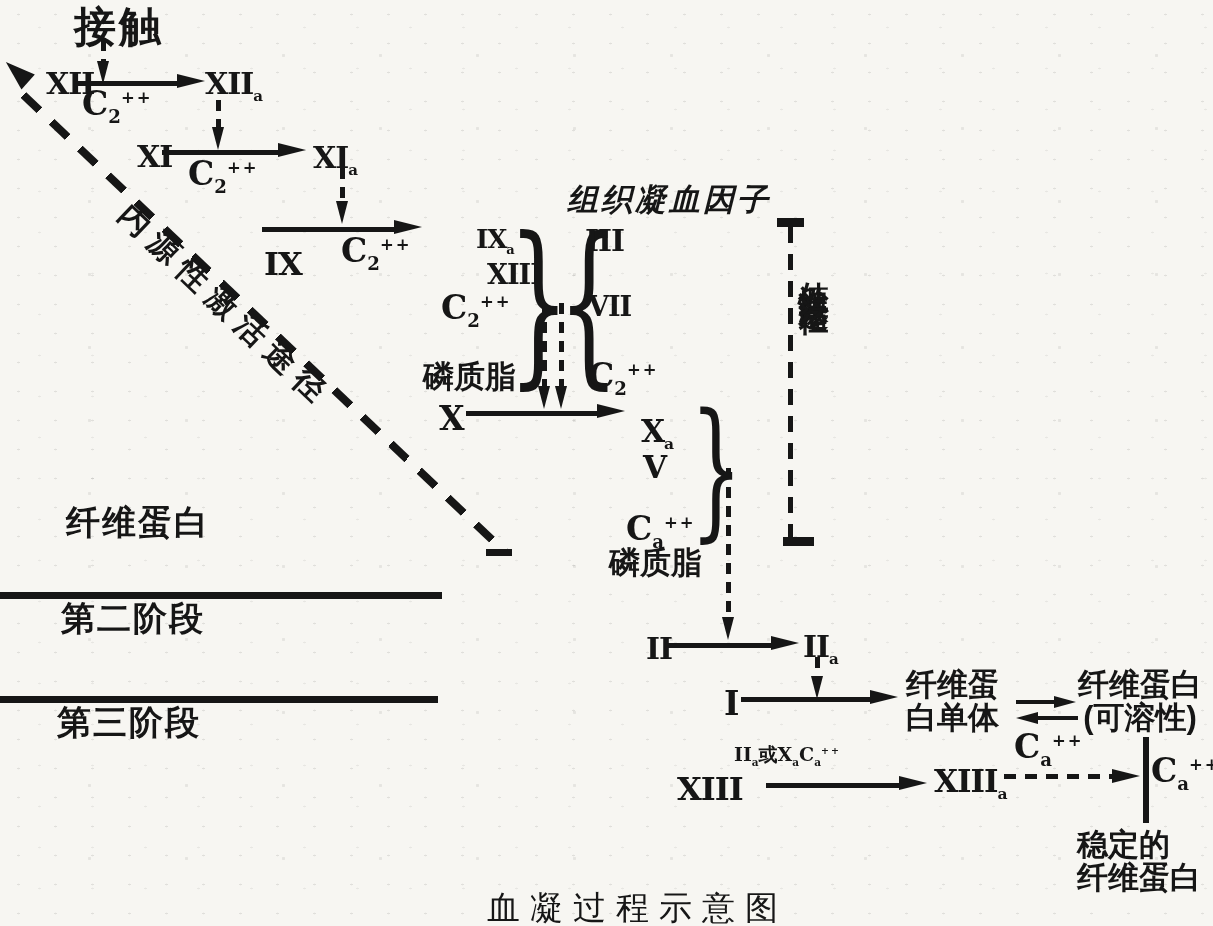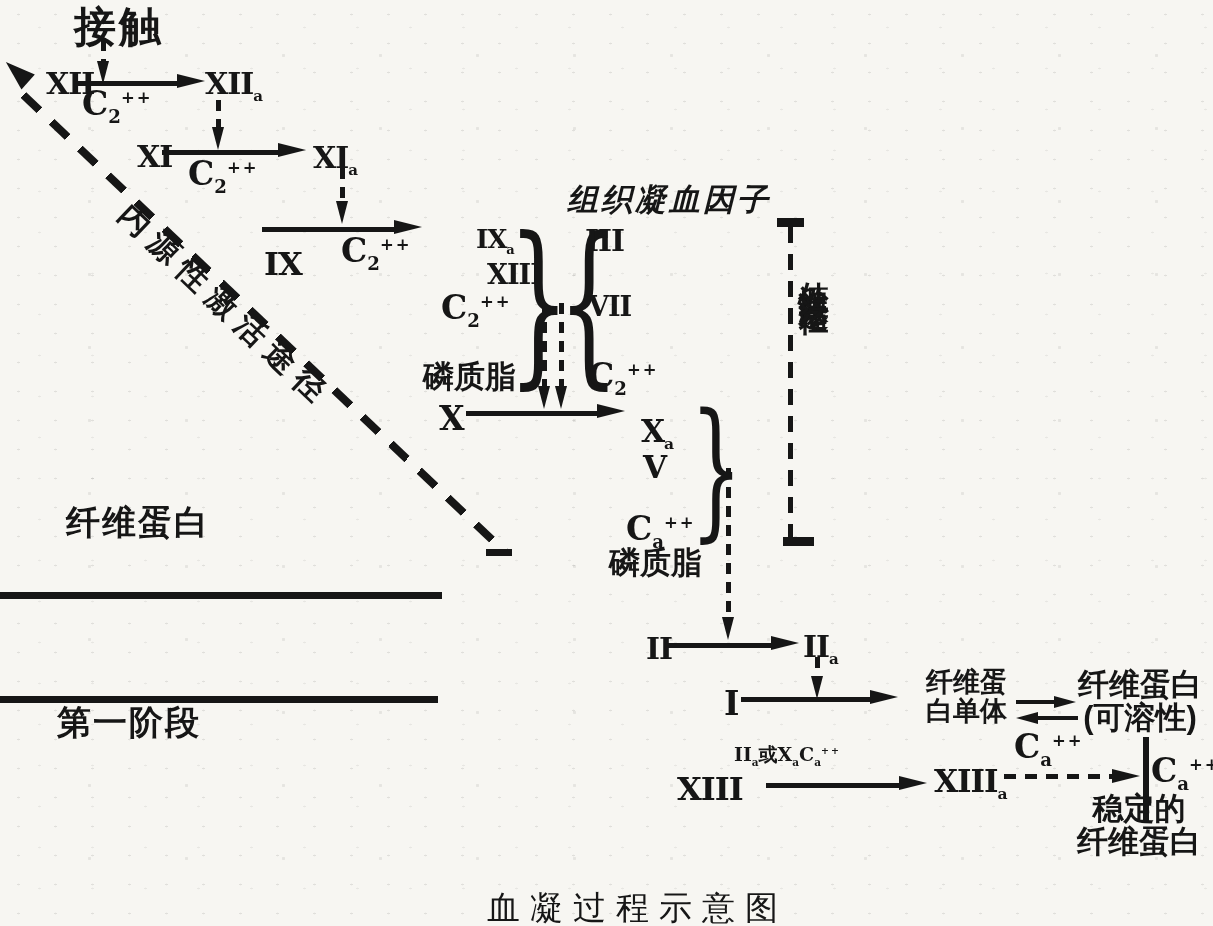--- a/index.html
+++ b/index.html
@@ -174,6 +174,7 @@
 
   <div class="abs cjk" style="left:66px;top:504px;font-size:34px;letter-spacing:2px;">纤维蛋白</div>
   <div class="bar" style="left:0;top:592px;width:442px;height:7px;"></div>
+  <div class="abs cjk" style="left:61px;top:600px;font-size:34px;letter-spacing:2px;">第二阶段</div>
   <div class="bar" style="left:0;top:696px;width:438px;height:7px;"></div>
   <div class="abs cjk" style="left:57px;top:704px;font-size:34px;letter-spacing:2px;">第一阶段</div>
 

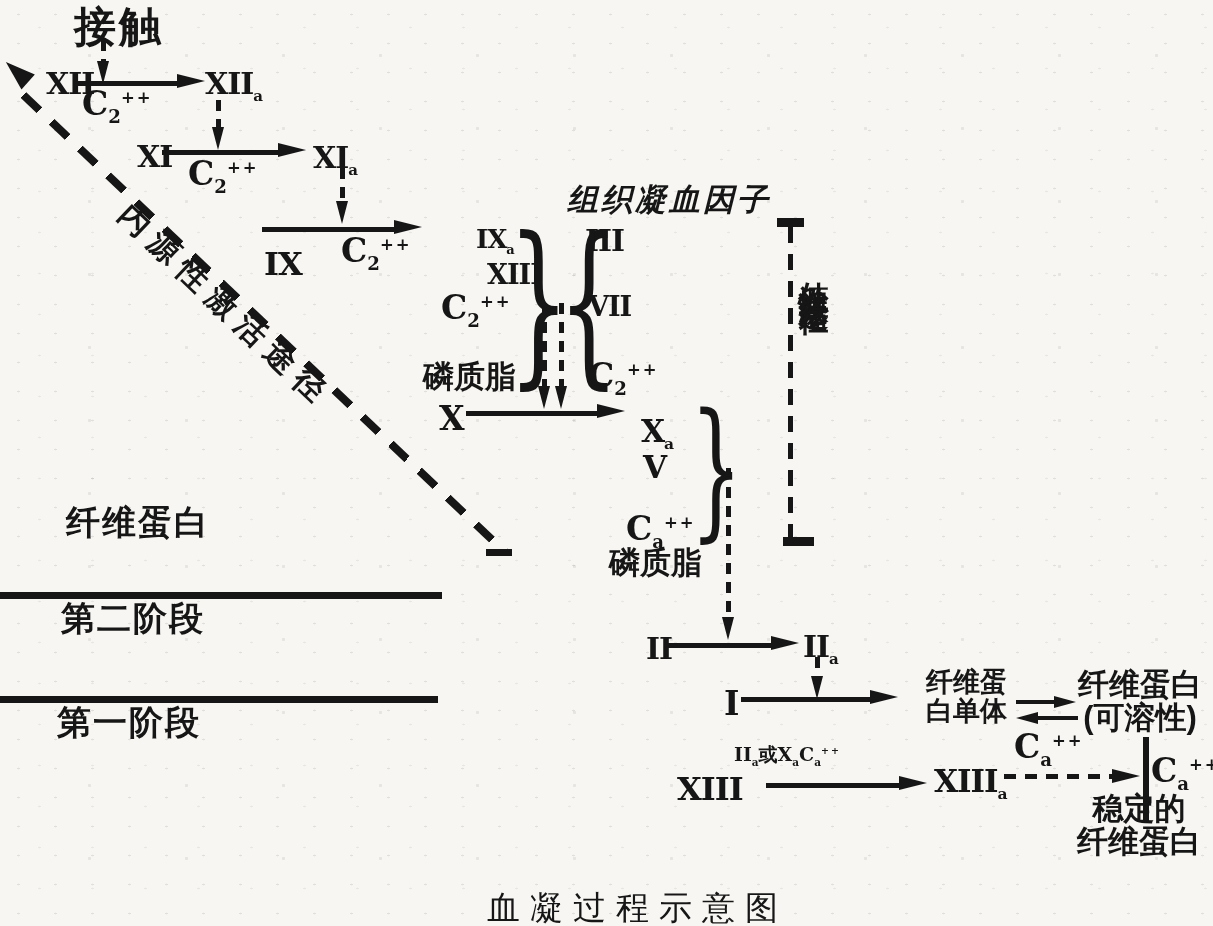--- a/index.html
+++ b/index.html
@@ -134,7 +134,7 @@
     <div class="shaft" style="left:741px;top:697px;width:131px;"></div>
     <div class="head-r" style="left:870px;top:690px;"></div>
   </div>
-  <div class="abs cjk" style="left:926px;top:668px;font-size:27px;text-align:right;">
+  <div class="abs cjk" style="left:906px;top:668px;font-size:31px;text-align:right;">
     <div>纤维蛋</div>
     <div>白单体</div>
   </div>

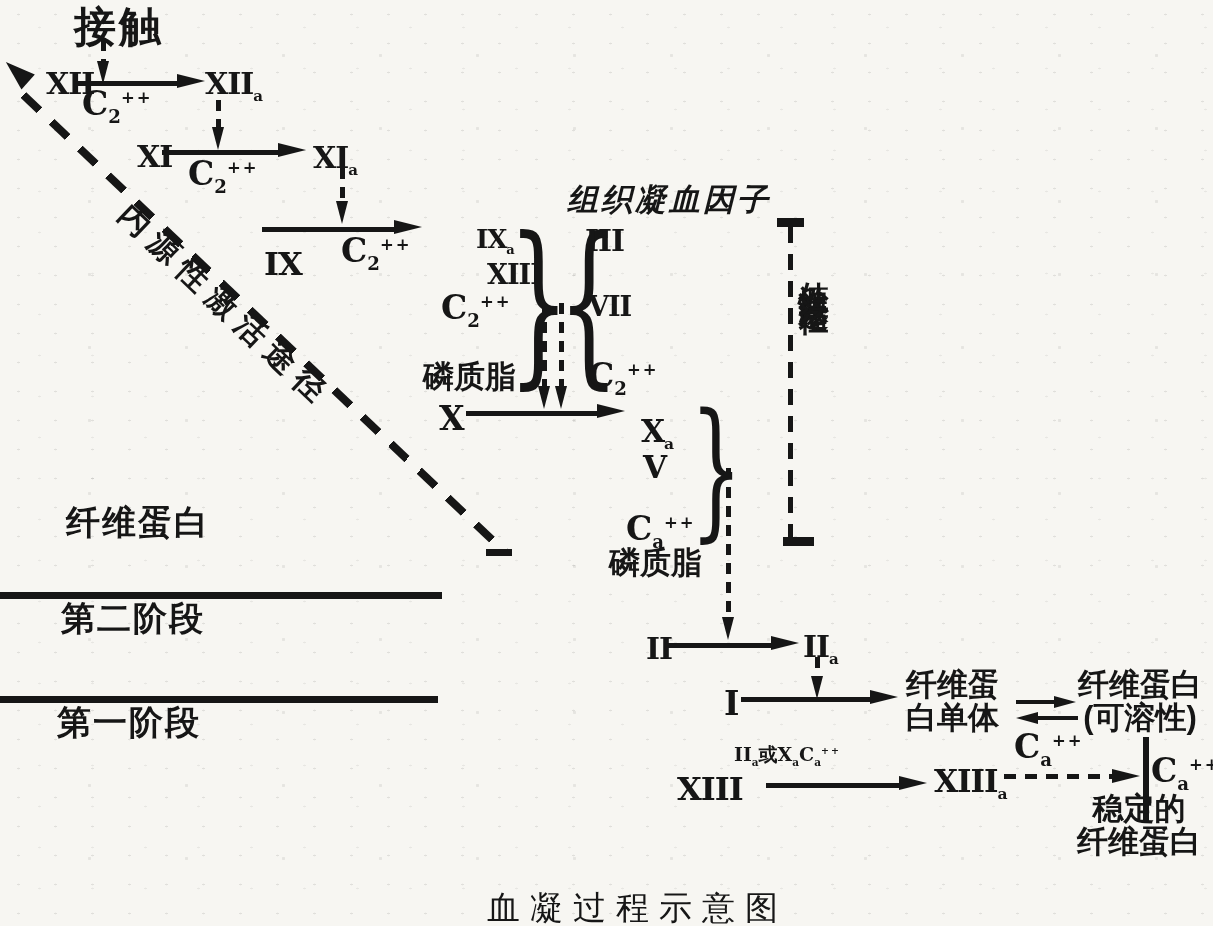--- a/index.html
+++ b/index.html
@@ -176,7 +176,7 @@
   <div class="bar" style="left:0;top:592px;width:442px;height:7px;"></div>
   <div class="abs cjk" style="left:61px;top:600px;font-size:34px;letter-spacing:2px;">第二阶段</div>
   <div class="bar" style="left:0;top:696px;width:438px;height:7px;"></div>
-  <div class="abs cjk" style="left:57px;top:704px;font-size:34px;letter-spacing:2px;">第一阶段</div>
+  <div class="abs cjk" style="left:57px;top:704px;font-size:34px;letter-spacing:2px;">第三阶段</div>
 
   <div class="abs" style="left:487px;top:886px;font-size:33px;letter-spacing:10px;font-family:'DejaVu Serif',serif;">血凝过程示意图</div>
 

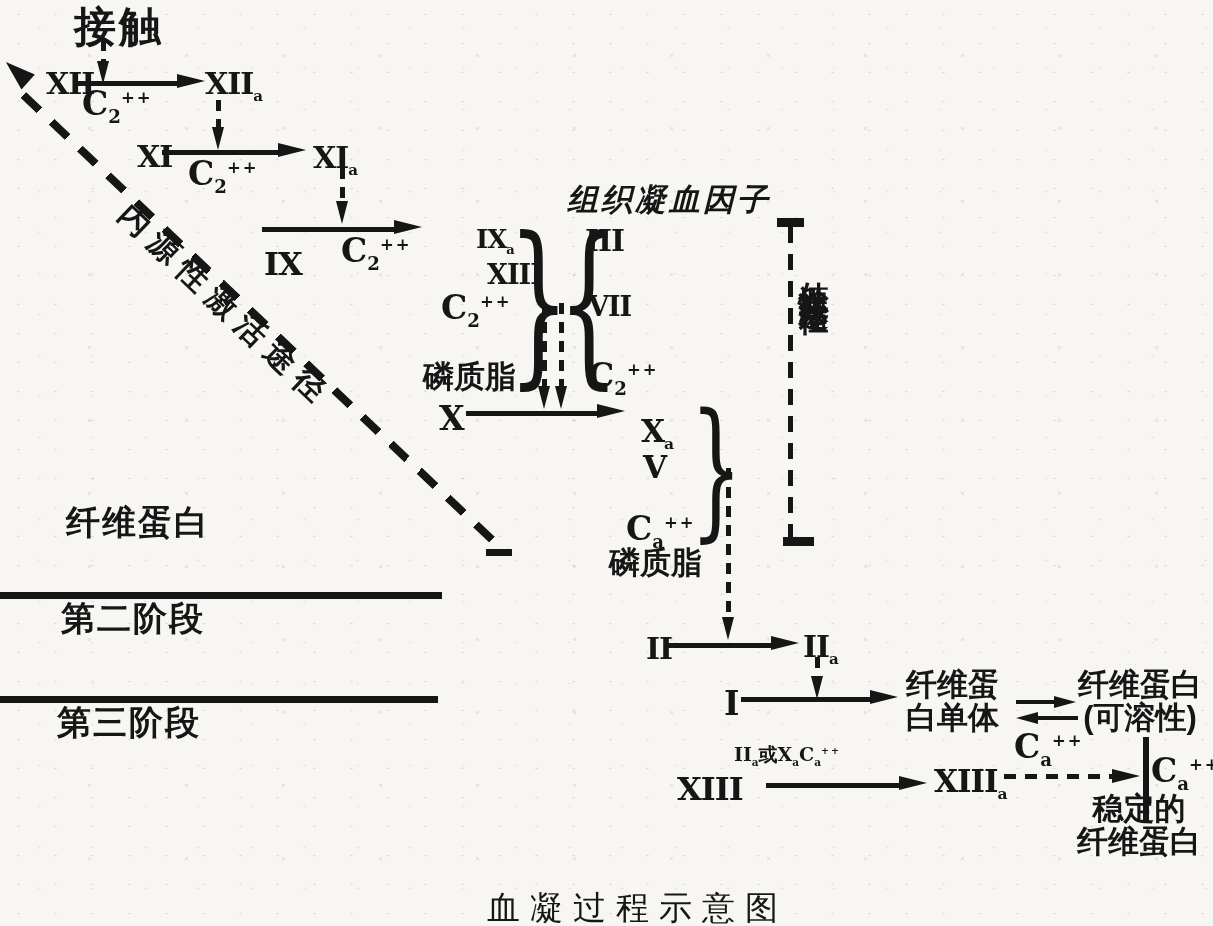--- a/index.html
+++ b/index.html
@@ -167,7 +167,7 @@
 
   <div class="bar" style="left:1143px;top:737px;width:6px;height:86px;"></div>
   <div class="abs cat" style="left:1151px;top:751px;font-size:33px;"><span>C</span><sub>a</sub><sup>++</sup></div>
-  <div class="abs cjk" style="left:1077px;top:792px;font-size:31px;text-align:center;">
+  <div class="abs cjk" style="left:1077px;top:828px;font-size:31px;">
     <div>稳定的</div>
     <div>纤维蛋白</div>
   </div>

